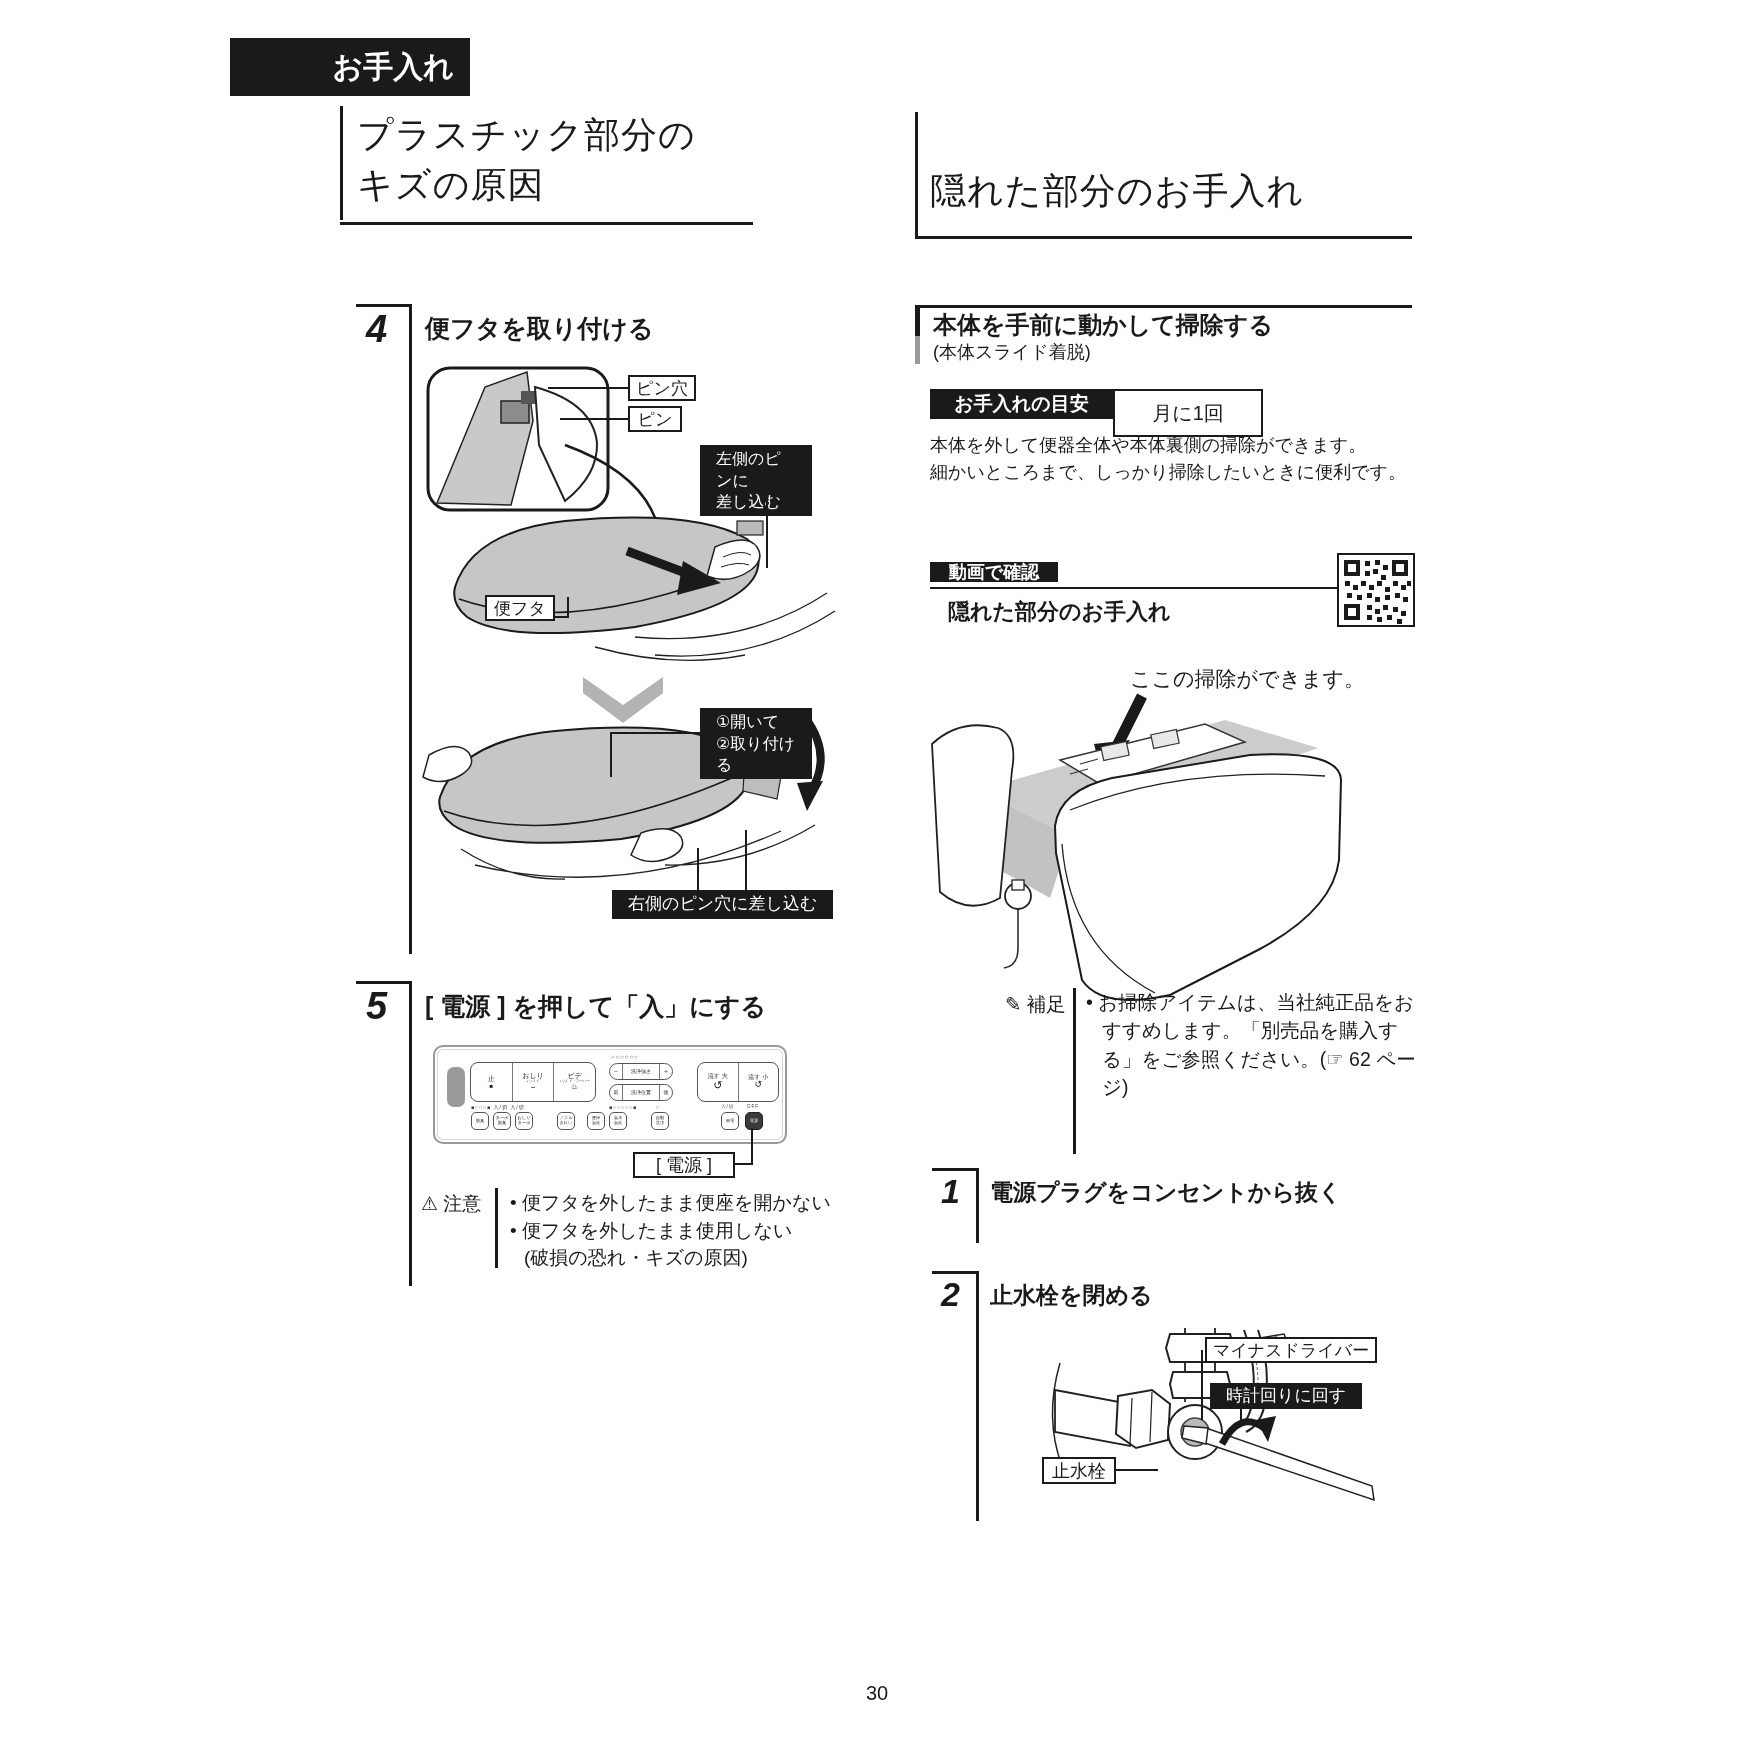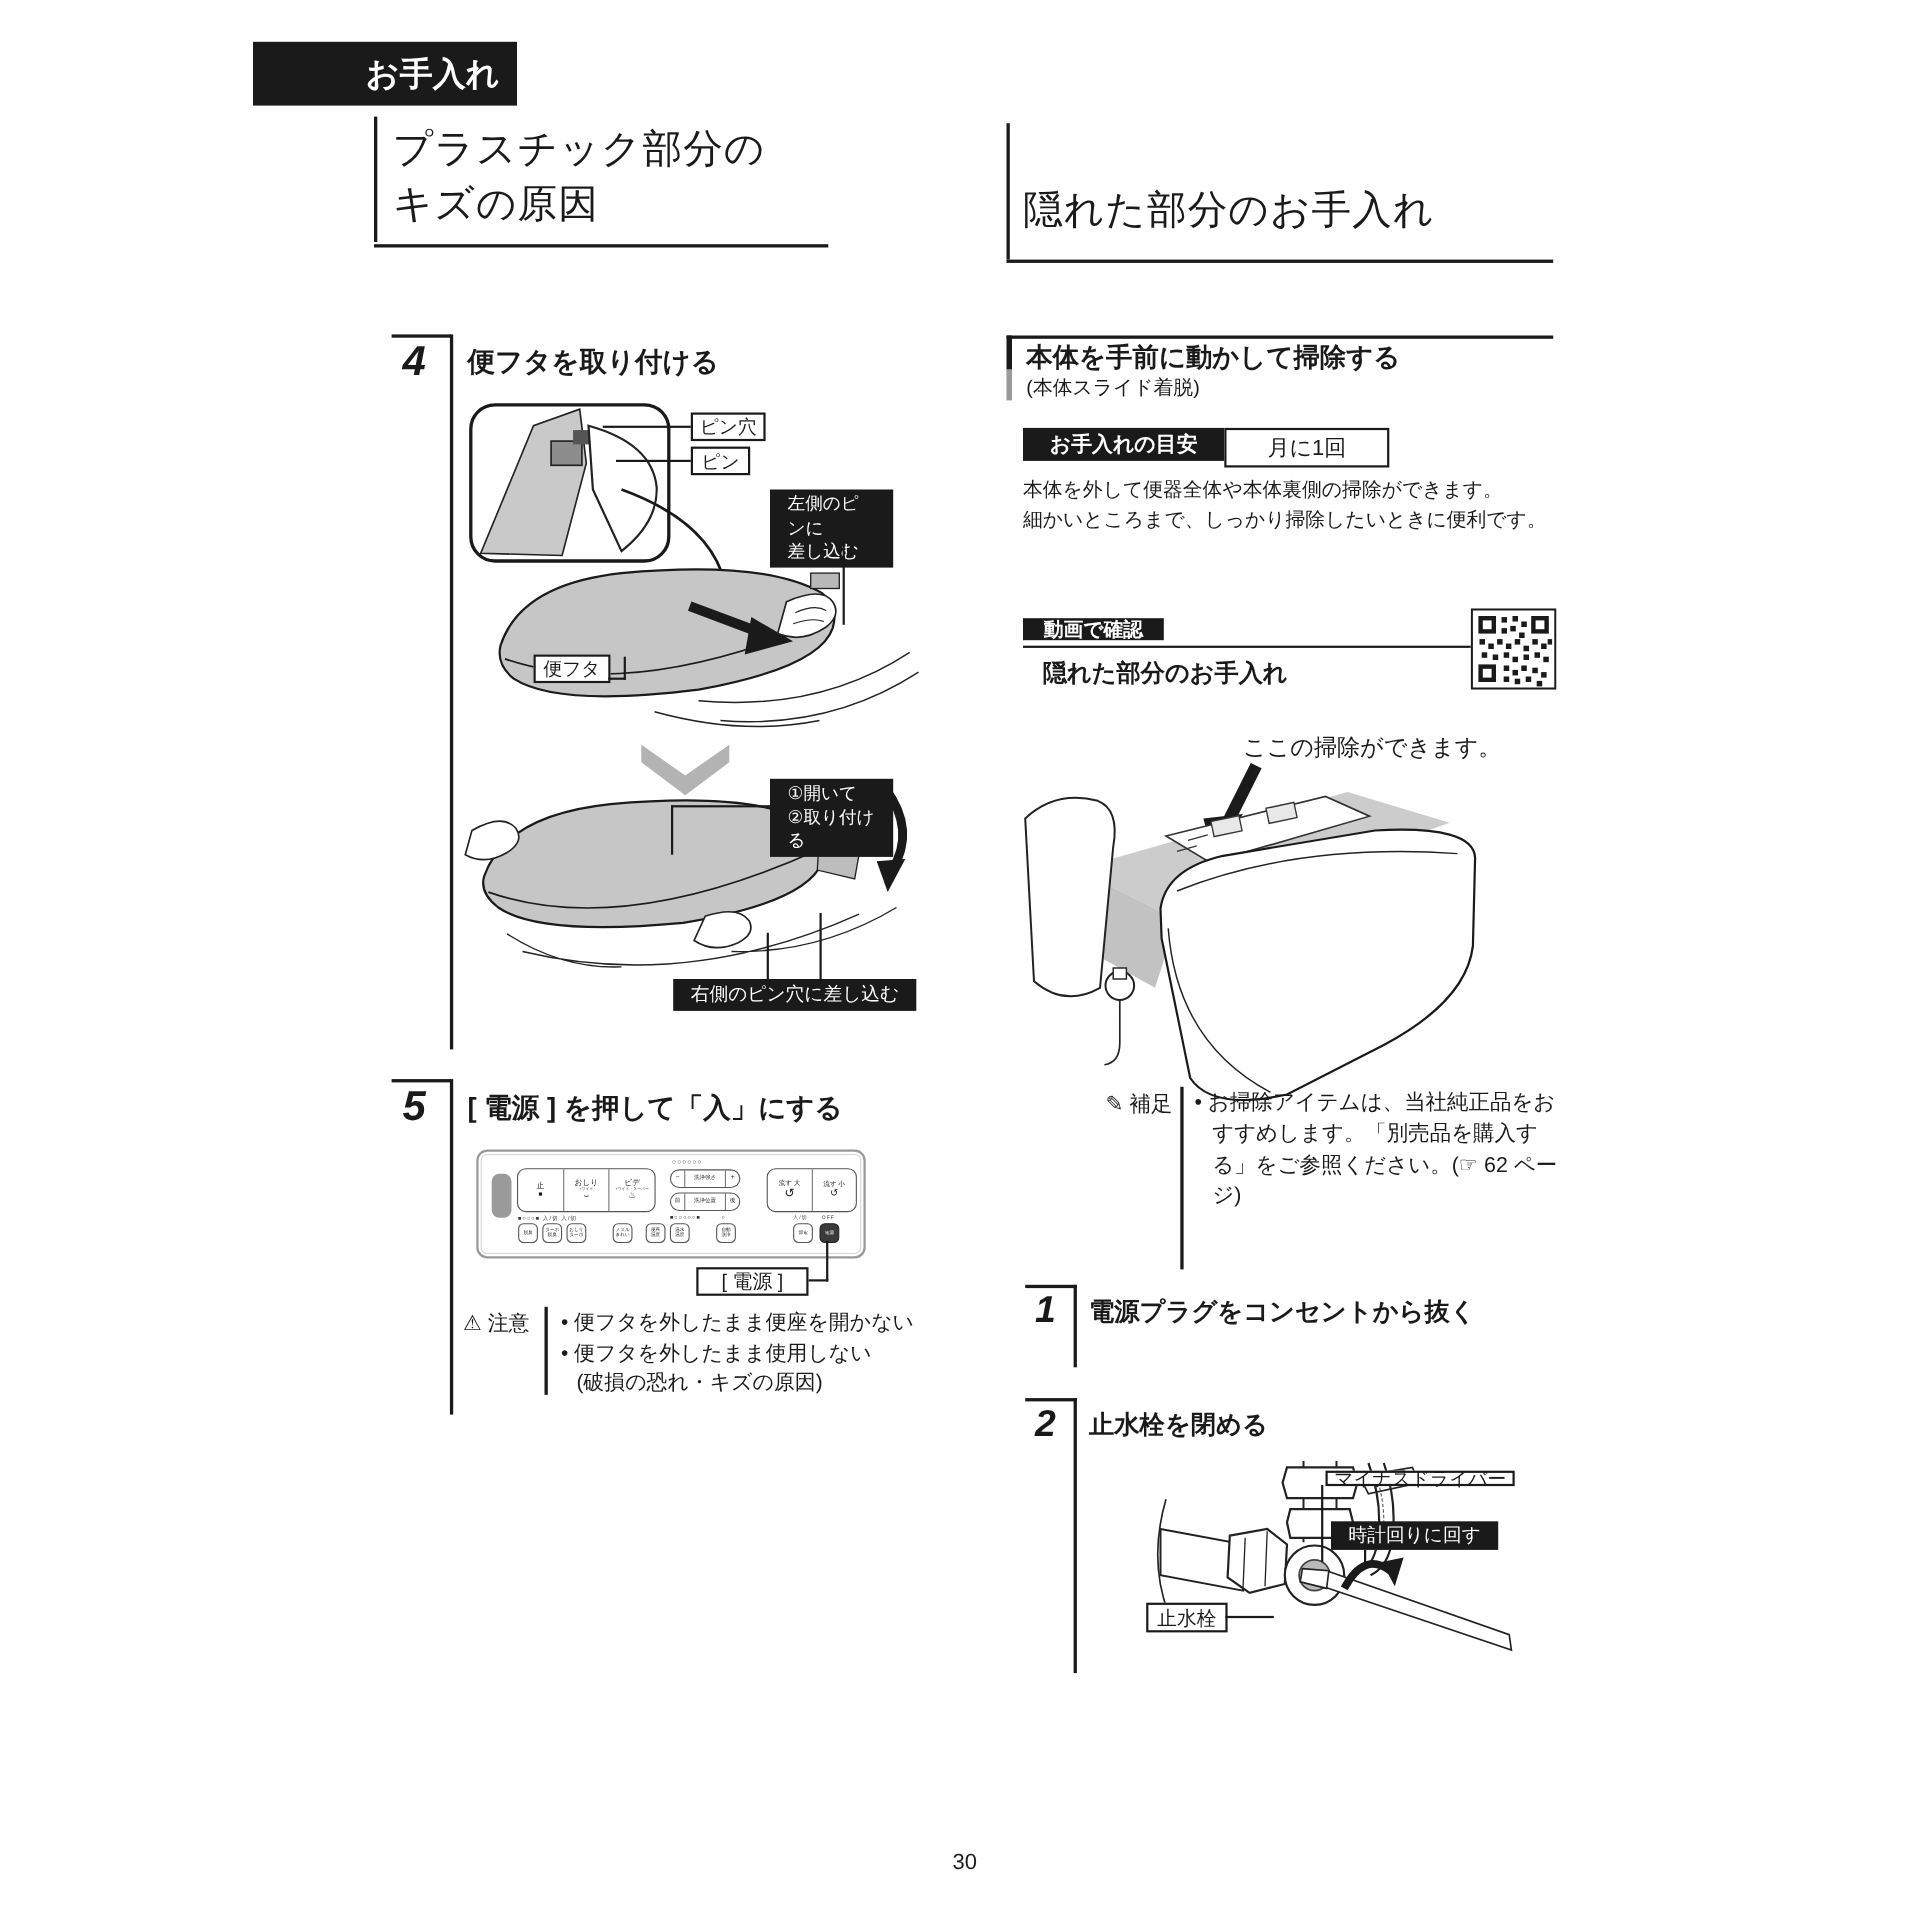--- a/index.html
+++ b/index.html
@@ -226,7 +226,7 @@
 <div class="abs" style="left:933px;top:340px;font-size:18px;">(本体スライド着脱)</div>
 
 <div class="abs freq-black" style="left:930px;top:389px;width:183px;height:30px;">お手入れの目安</div>
-<div class="abs freq-white" style="left:1113px;top:389px;width:150px;height:36px;">月に1回</div>
+<div class="abs freq-white" style="left:1113px;top:389px;width:150px;height:48px;">月に1回</div>
 
 <div class="abs body-text pre" style="left:930px;top:432px;width:500px;">本体を外して便器全体や本体裏側の掃除ができます。
 細かいところまで、しっかり掃除したいときに便利です。</div>

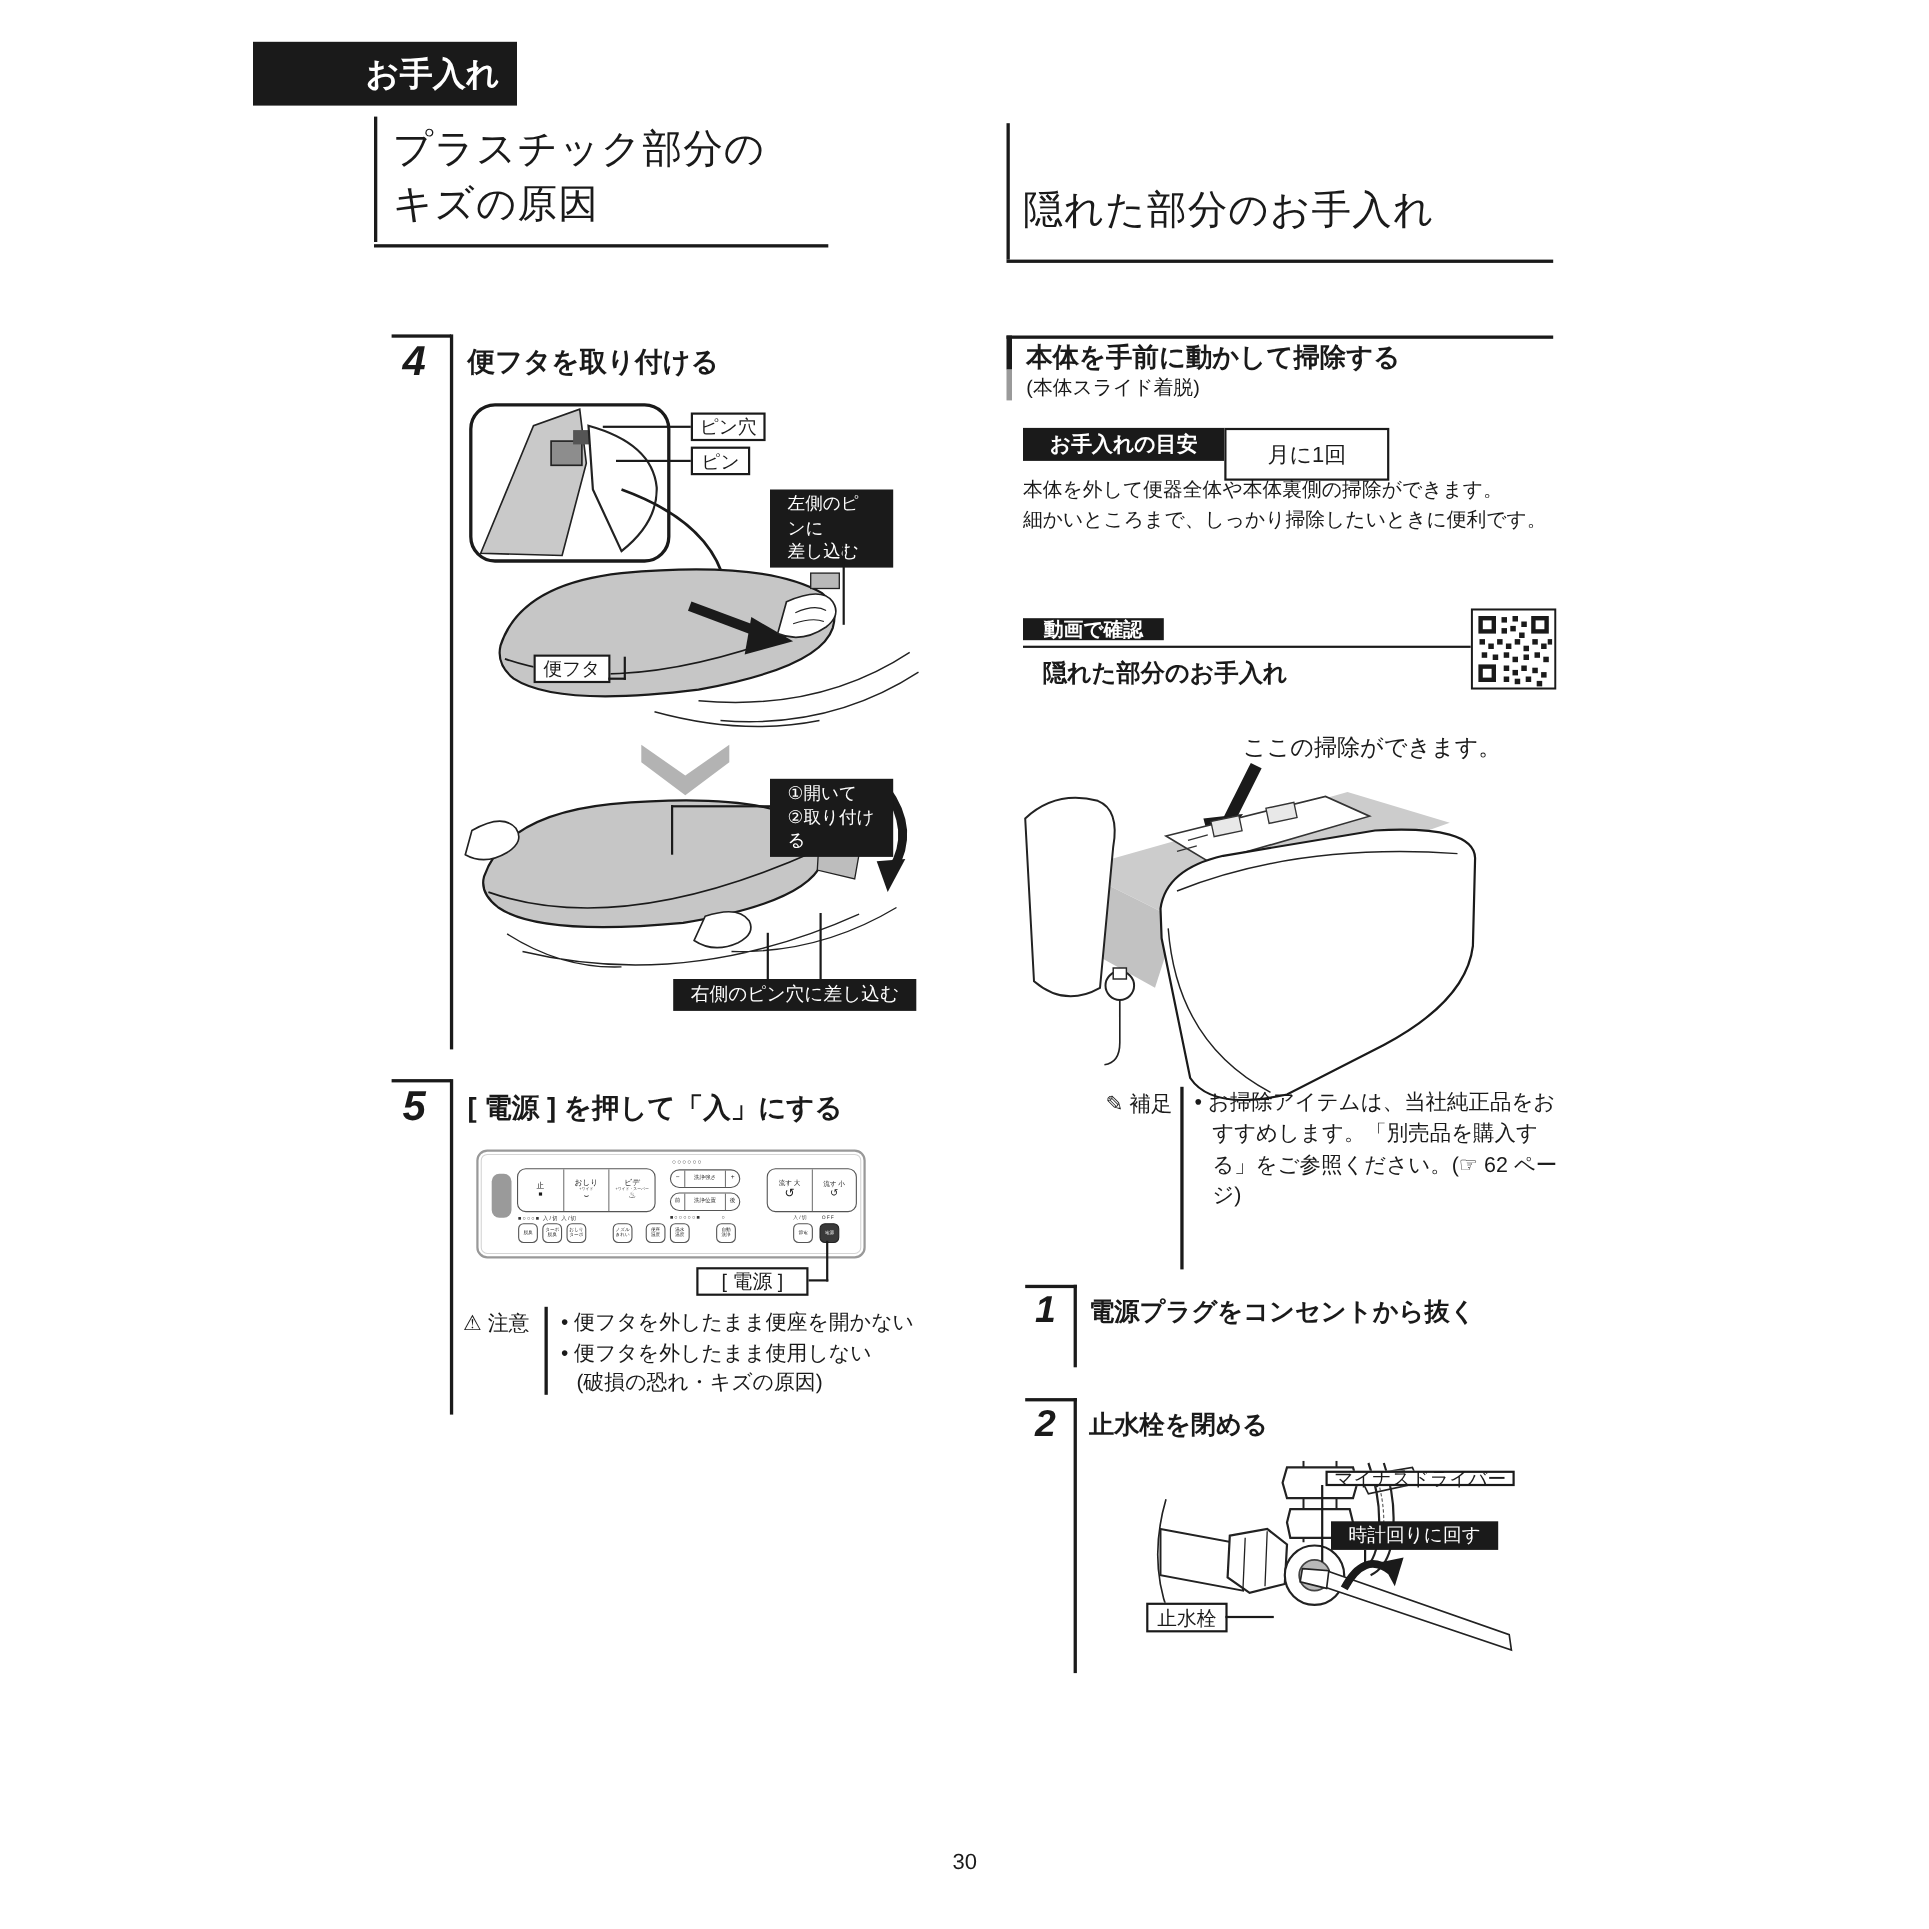--- a/index.html
+++ b/index.html
@@ -338,7 +338,7 @@
   <polygon points="256,92 276,88 268,114" fill="#1a1a1a"></polygon>
 </svg>
 
-<div class="label-box" style="left:1205px;top:1337px;height:14px;font-size:17px;">マイナスドライバー</div>
+<div class="label-box" style="left:1205px;top:1337px;height:26px;font-size:17px;">マイナスドライバー</div>
 <div class="vline" style="left:1201px;top:1350px;width:2px;height:70px;"></div>
 <div class="black-label" style="left:1210px;top:1383px;height:26px;font-size:17px;">時計回りに回す</div>
 <div class="vline" style="left:1240px;top:1409px;width:2px;height:15px;"></div>

